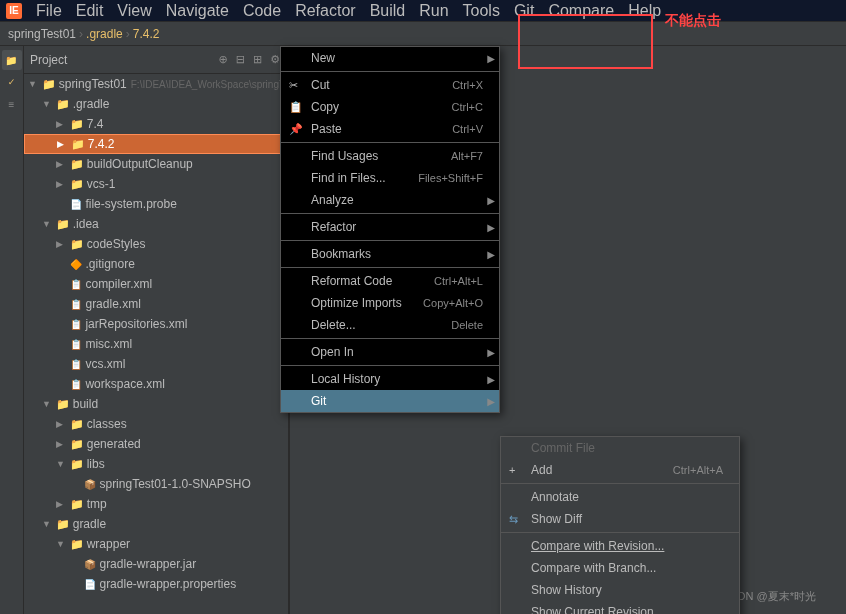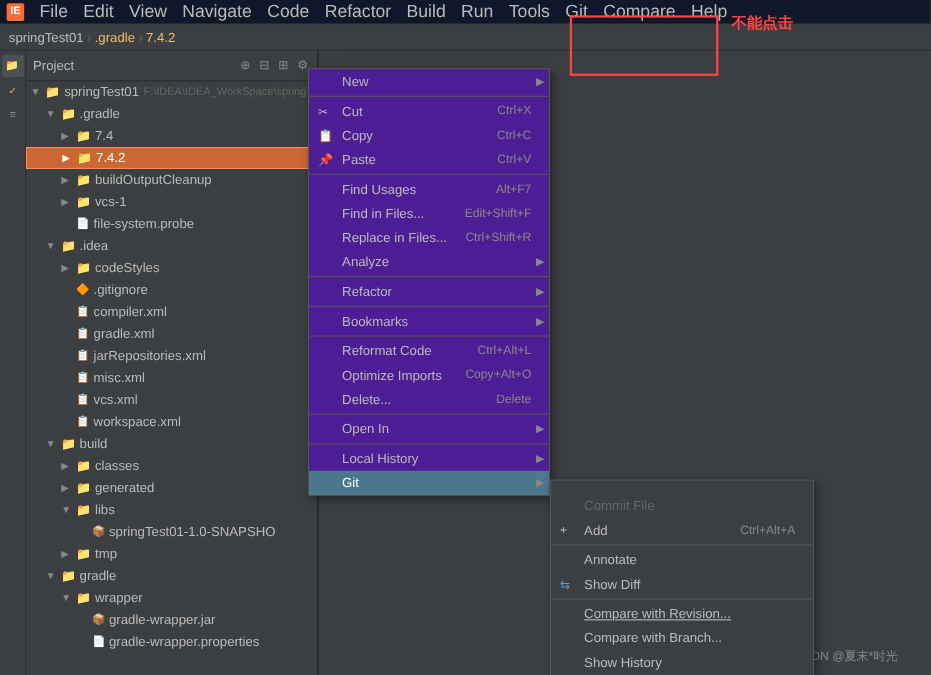--- a/index.html
+++ b/index.html
@@ -150,12 +150,11 @@
       z-index: 100;
     }
     .context-menu {
-      background: #4c1d95;
+      background: #000000;
       border: 1px solid #555;
       box-shadow: 3px 3px 8px rgba(0,0,0,0.5);
       min-width: 220px;
       font-size: 12px;
-      margin-top: 16px;
     }
     .ctx-item {
       display: flex;

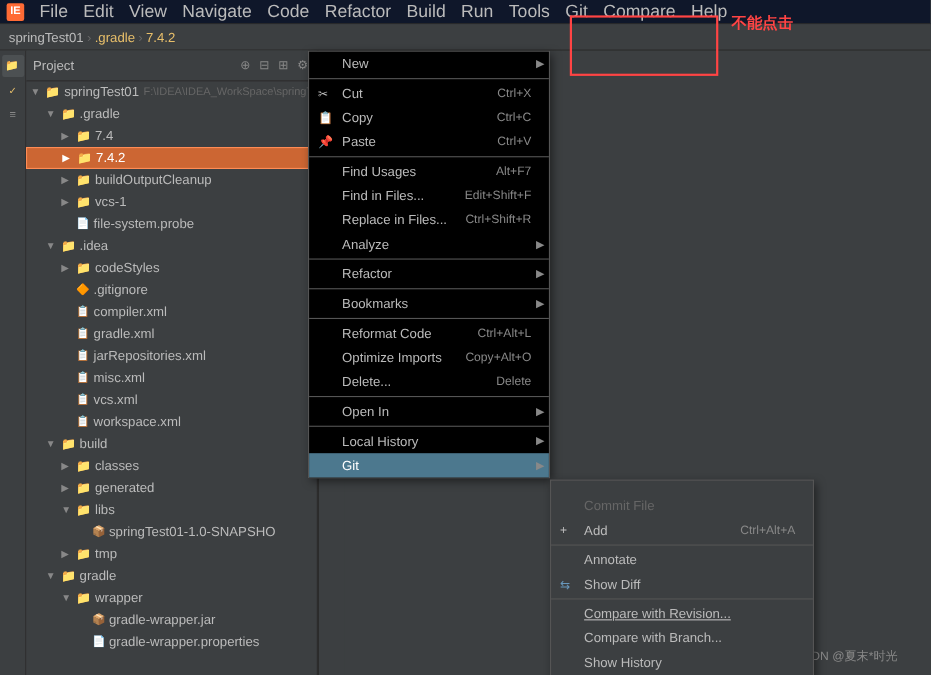--- a/index.html
+++ b/index.html
@@ -488,7 +488,7 @@
       <div class="ctx-item">
         <span class="ctx-icon"></span>
         <span class="ctx-label">Find in Files...</span>
-        <span class="ctx-shortcut">Edit+Shift+F</span>
+        <span class="ctx-shortcut">Files+Shift+F</span>
       </div>
 
       <div class="ctx-item">

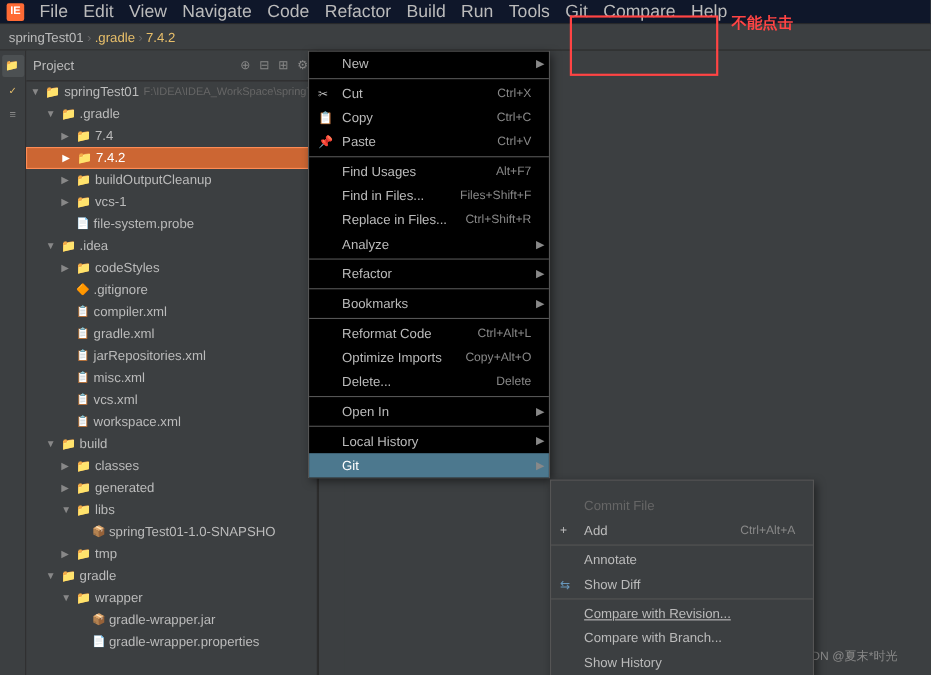--- a/index.html
+++ b/index.html
@@ -491,11 +491,6 @@
         <span class="ctx-shortcut">Files+Shift+F</span>
       </div>
 
-      <div class="ctx-item">
-        <span class="ctx-icon"></span>
-        <span class="ctx-label">Replace in Files...</span>
-        <span class="ctx-shortcut">Ctrl+Shift+R</span>
-      </div>
 
       <div class="ctx-item has-submenu">
         <span class="ctx-icon"></span>

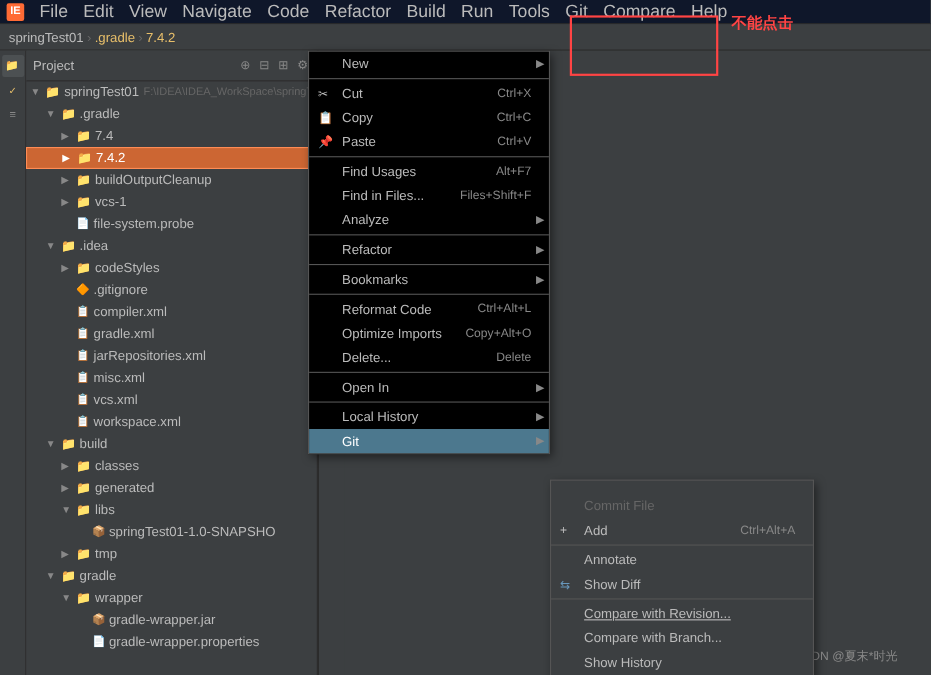--- a/index.html
+++ b/index.html
@@ -548,7 +548,7 @@
 
     <div class="git-submenu">
 
-      <div class="ctx-item disabled" style="padding-left:8px;margin-top:12px;">
+      <div class="ctx-item disabled" style="padding-left:8px;">
         <span class="ctx-icon"></span>
         <span class="ctx-label">Commit File</span>
       </div>

